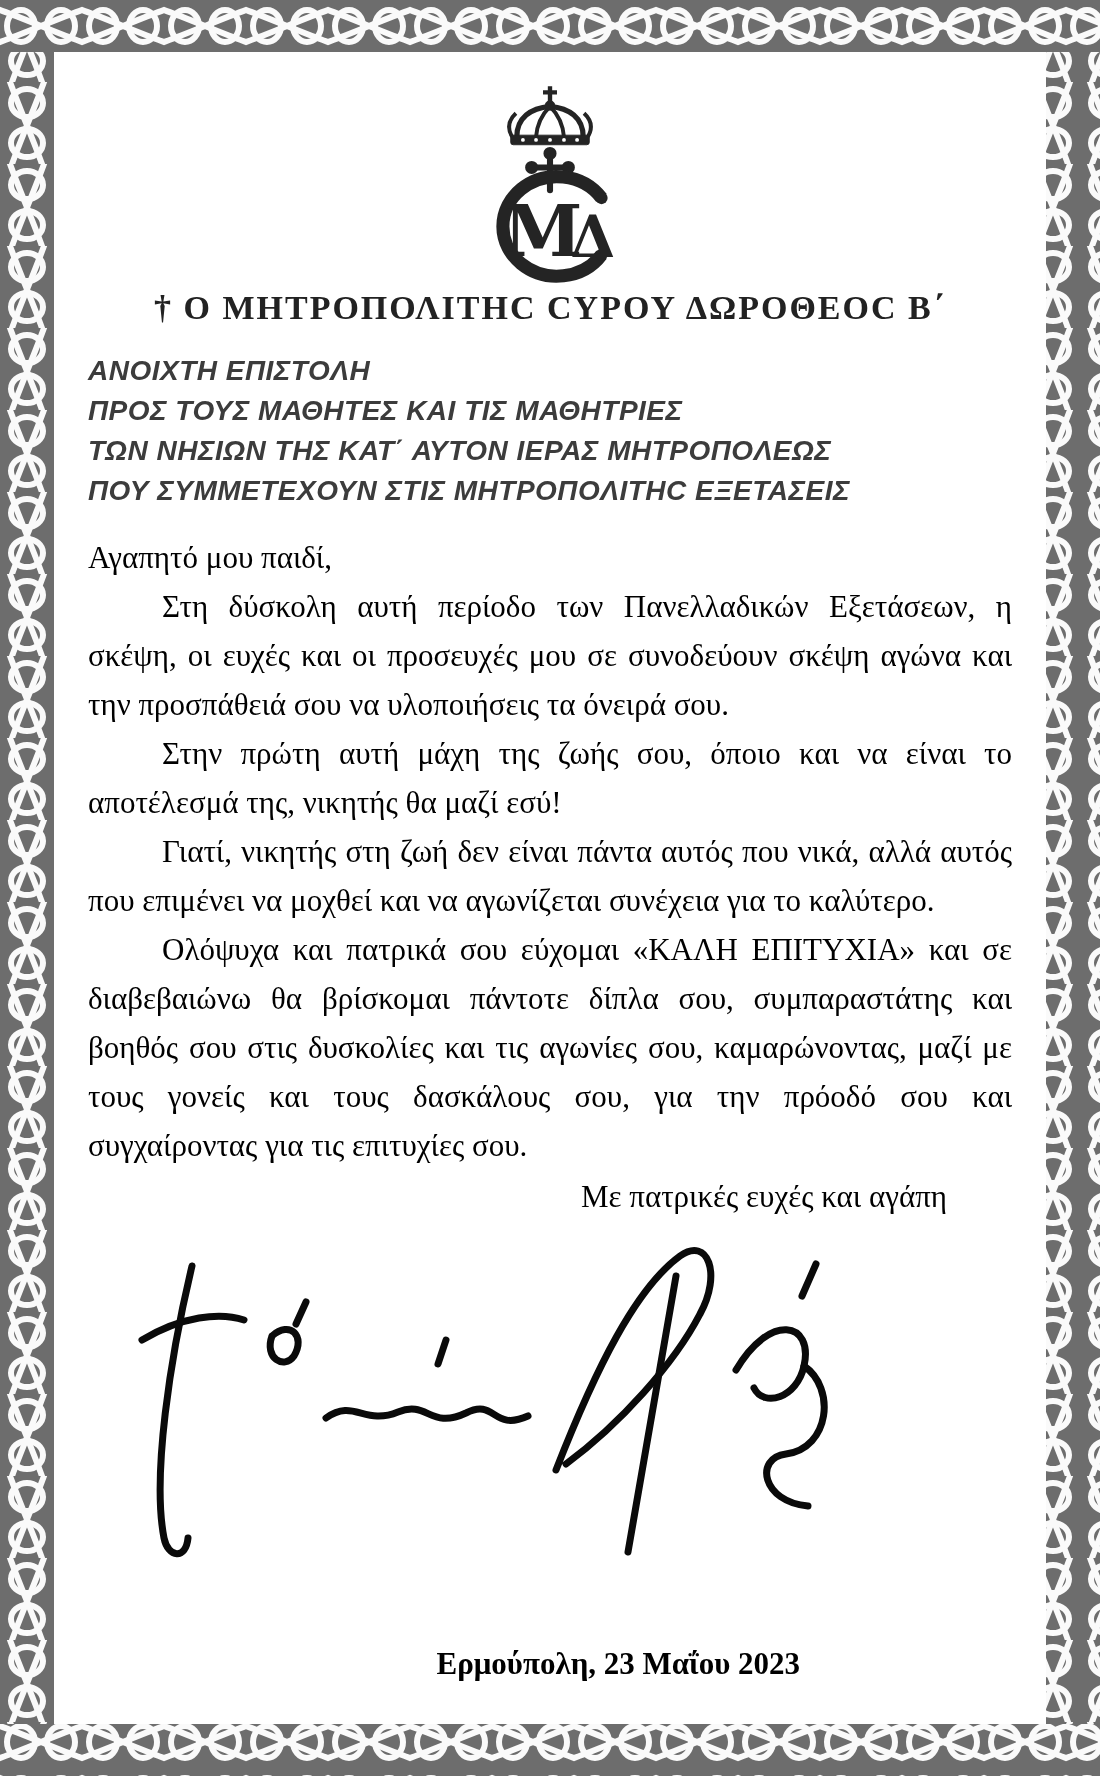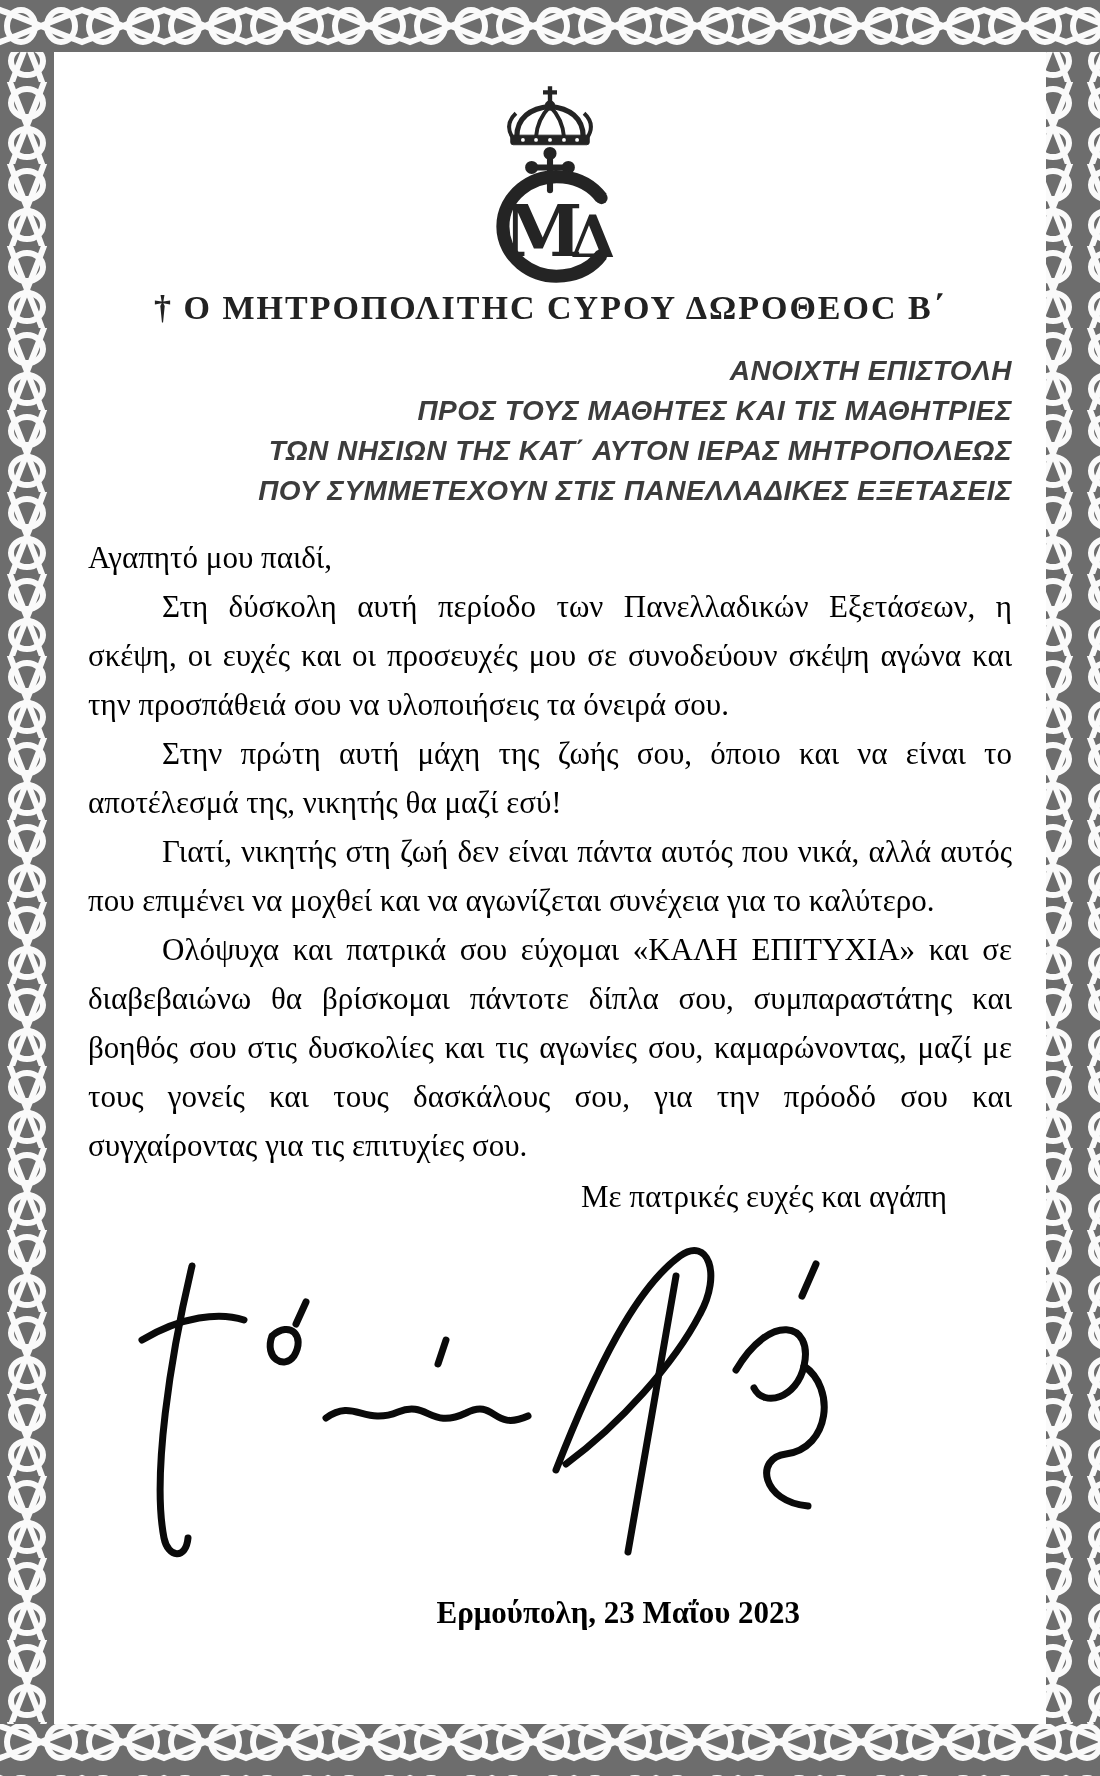--- a/index.html
+++ b/index.html
@@ -26,7 +26,7 @@
     color:#222222;
     white-space:nowrap;
   }
-  .subtitles { margin-top:24px; text-align:right; }
+  .subtitles { margin-top:24px; text-align:left; }
   .subtitle-line {
     font-family:"Liberation Sans", sans-serif;
     font-style:italic;

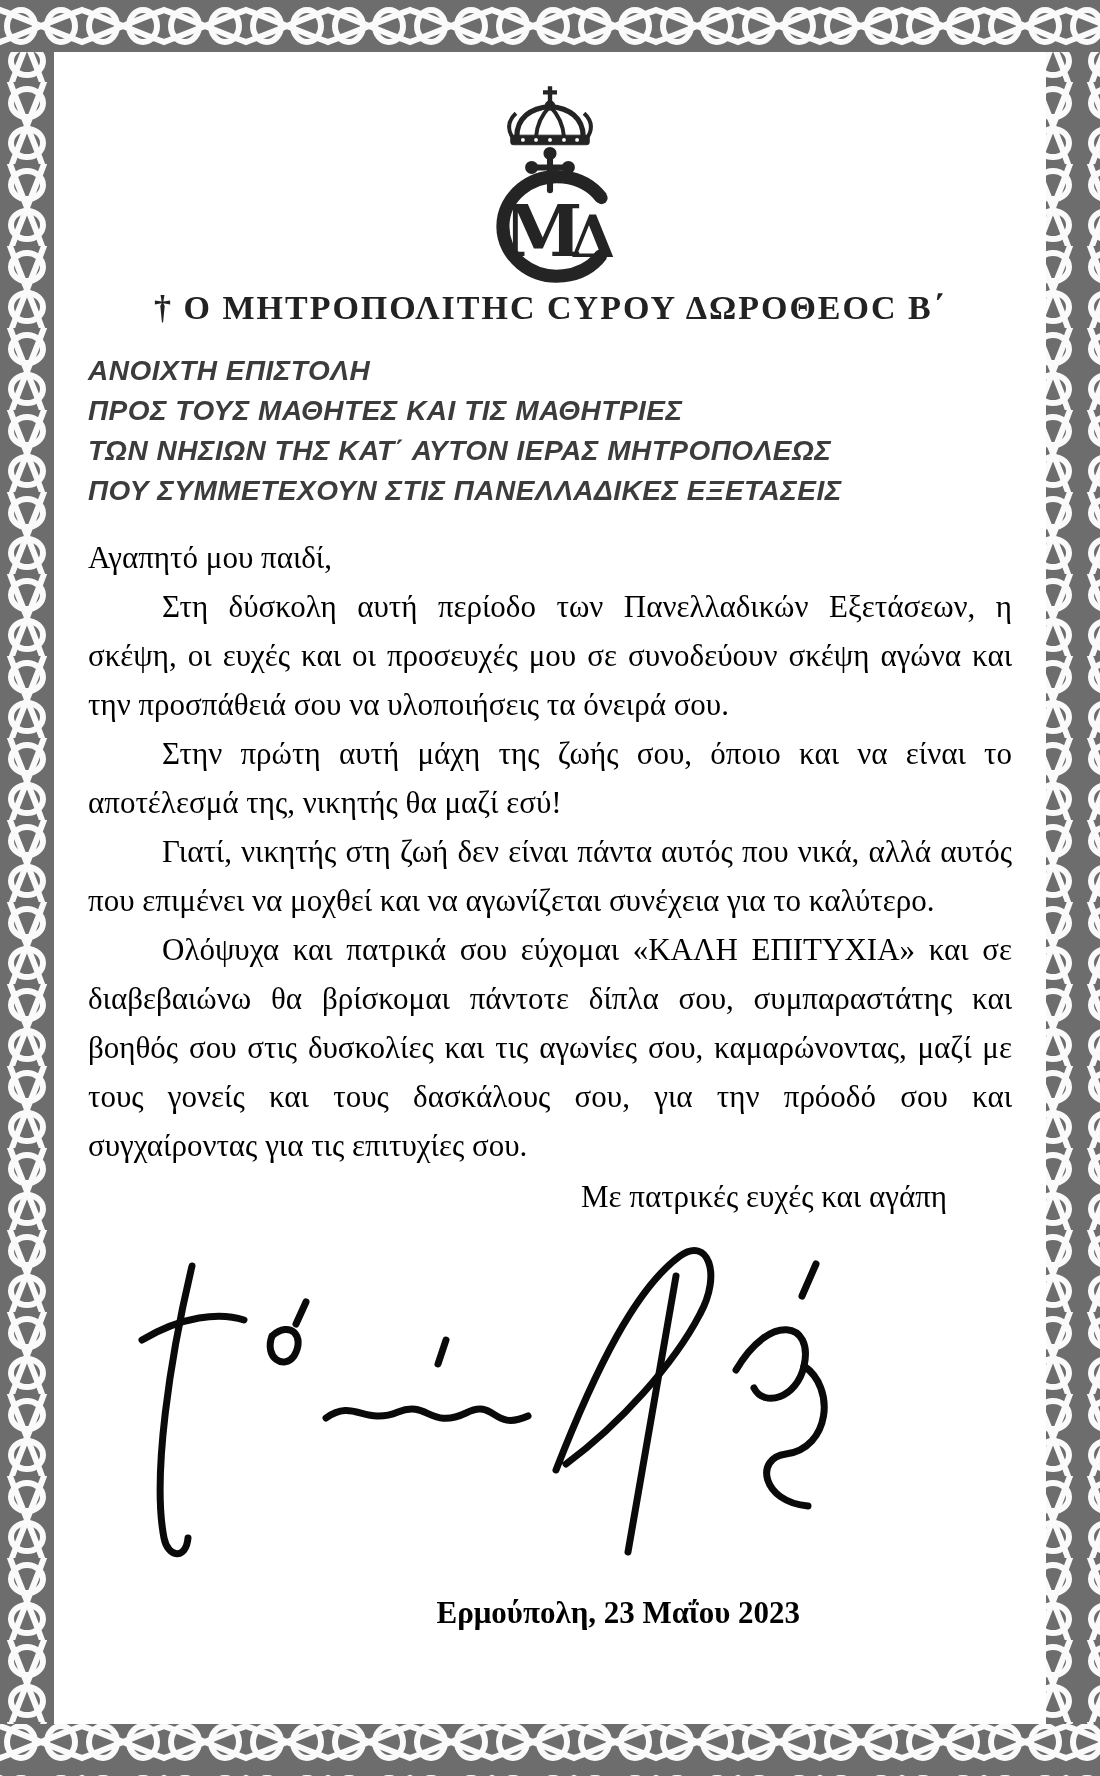--- a/index.html
+++ b/index.html
@@ -142,7 +142,7 @@
       <div class="subtitle-line">ΑΝΟΙΧΤΗ ΕΠΙΣΤΟΛΗ</div>
       <div class="subtitle-line">ΠΡΟΣ ΤΟΥΣ ΜΑΘΗΤΕΣ ΚΑΙ ΤΙΣ ΜΑΘΗΤΡΙΕΣ</div>
       <div class="subtitle-line">ΤΩΝ ΝΗΣΙΩΝ ΤΗΣ ΚΑΤ΄ ΑΥΤΟΝ ΙΕΡΑΣ ΜΗΤΡΟΠΟΛΕΩΣ</div>
-      <div class="subtitle-line">ΠΟΥ ΣΥΜΜΕΤΕΧΟΥΝ ΣΤΙΣ ΠΑΝΕΛΛΑΔΙΚΕΣ ΕΞΕΤΑΣΕΙΣ</div>
+      <div class="subtitle-line">ΠΟΥ ΣΥΜΜΕΤΕΧΟΥΝ ΣΤΙΣ ΜΗΤΡΟΠΟΛΙΤΗC ΕΞΕΤΑΣΕΙΣ</div>
     </div>
 
     <div class="letter-body">

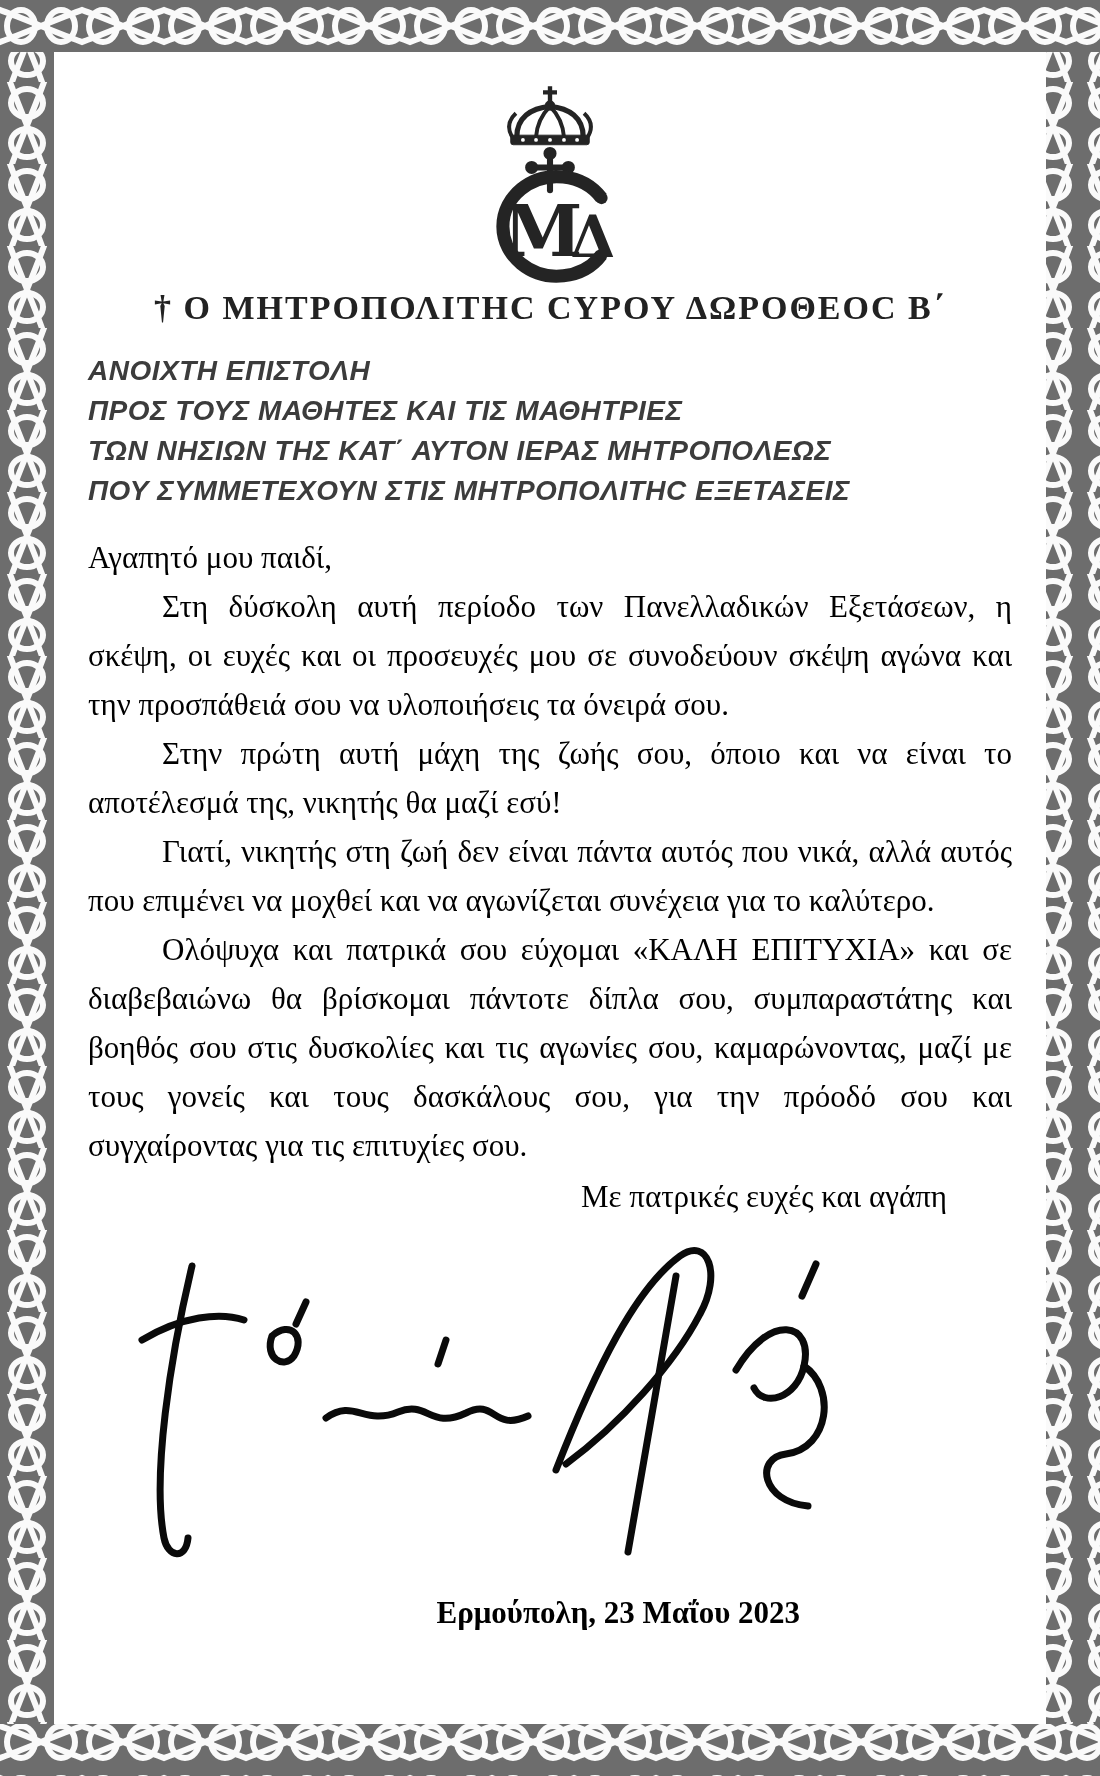--- a/index.html
+++ b/index.html
@@ -59,7 +59,7 @@
   }
   .dateline {
     position:absolute;
-    right:212px; top:1529px;
+    right:212px; top:1580px;
     font-size:31px;
     font-weight:700;
     white-space:nowrap;

